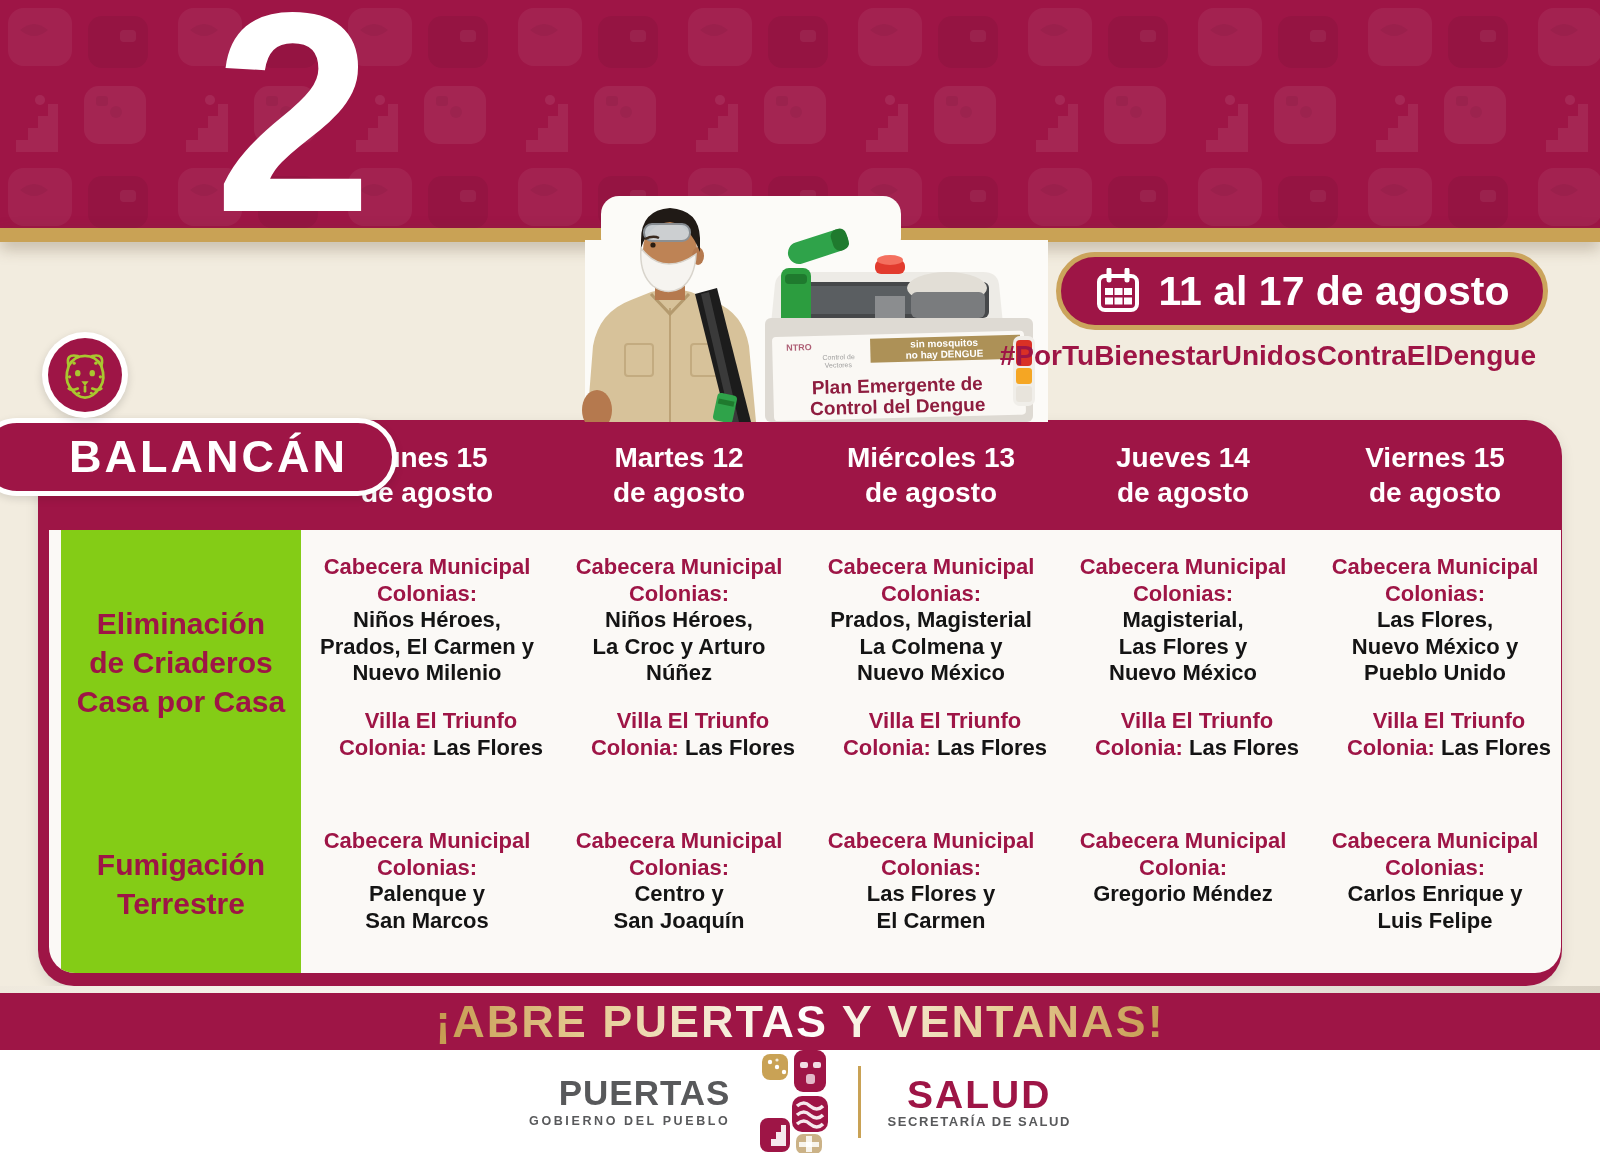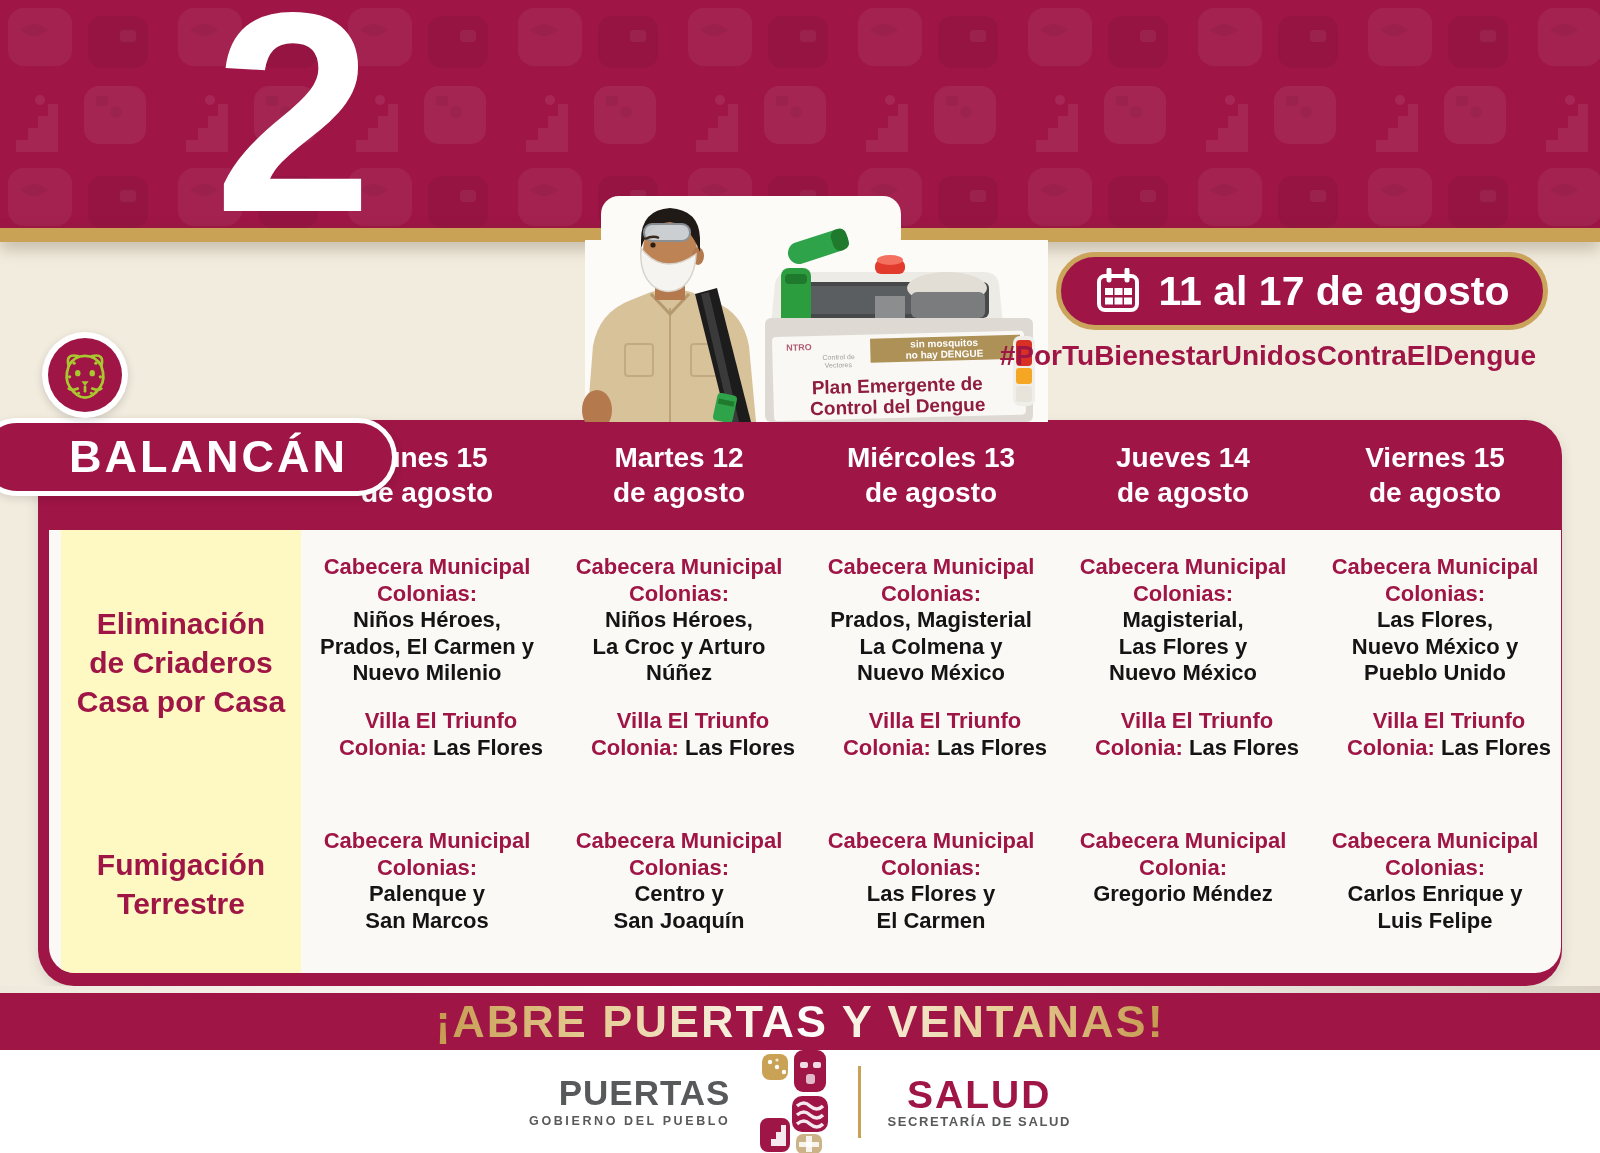--- a/index.html
+++ b/index.html
@@ -38,7 +38,7 @@
   .th{color:#FFFFFF;text-align:center;font-weight:800;font-size:28px;line-height:1.25;}
   .th-activities{font-size:30px;}
   .tbody{background:#FBF9F6;border-radius:0 0 26px 26px;height:443px;grid-template-rows:264px 179px;overflow:hidden;}
-  .rlabel{background:#fef9c3;display:flex;align-items:center;justify-content:center;text-align:center;color:#9E1546;font-weight:800;font-size:30px;line-height:1.3;white-space:pre-line;margin-left:12px;}
+  .rlabel{background:#84cc16;display:flex;align-items:center;justify-content:center;text-align:center;color:#9E1546;font-weight:800;font-size:30px;line-height:1.3;white-space:pre-line;margin-left:12px;}
   .cell{padding-top:24px;text-align:center;font-size:22px;line-height:1.21;}
   .cell.row2{padding-top:34px;}
   .mtxt{color:#9E1546;font-weight:800;}

